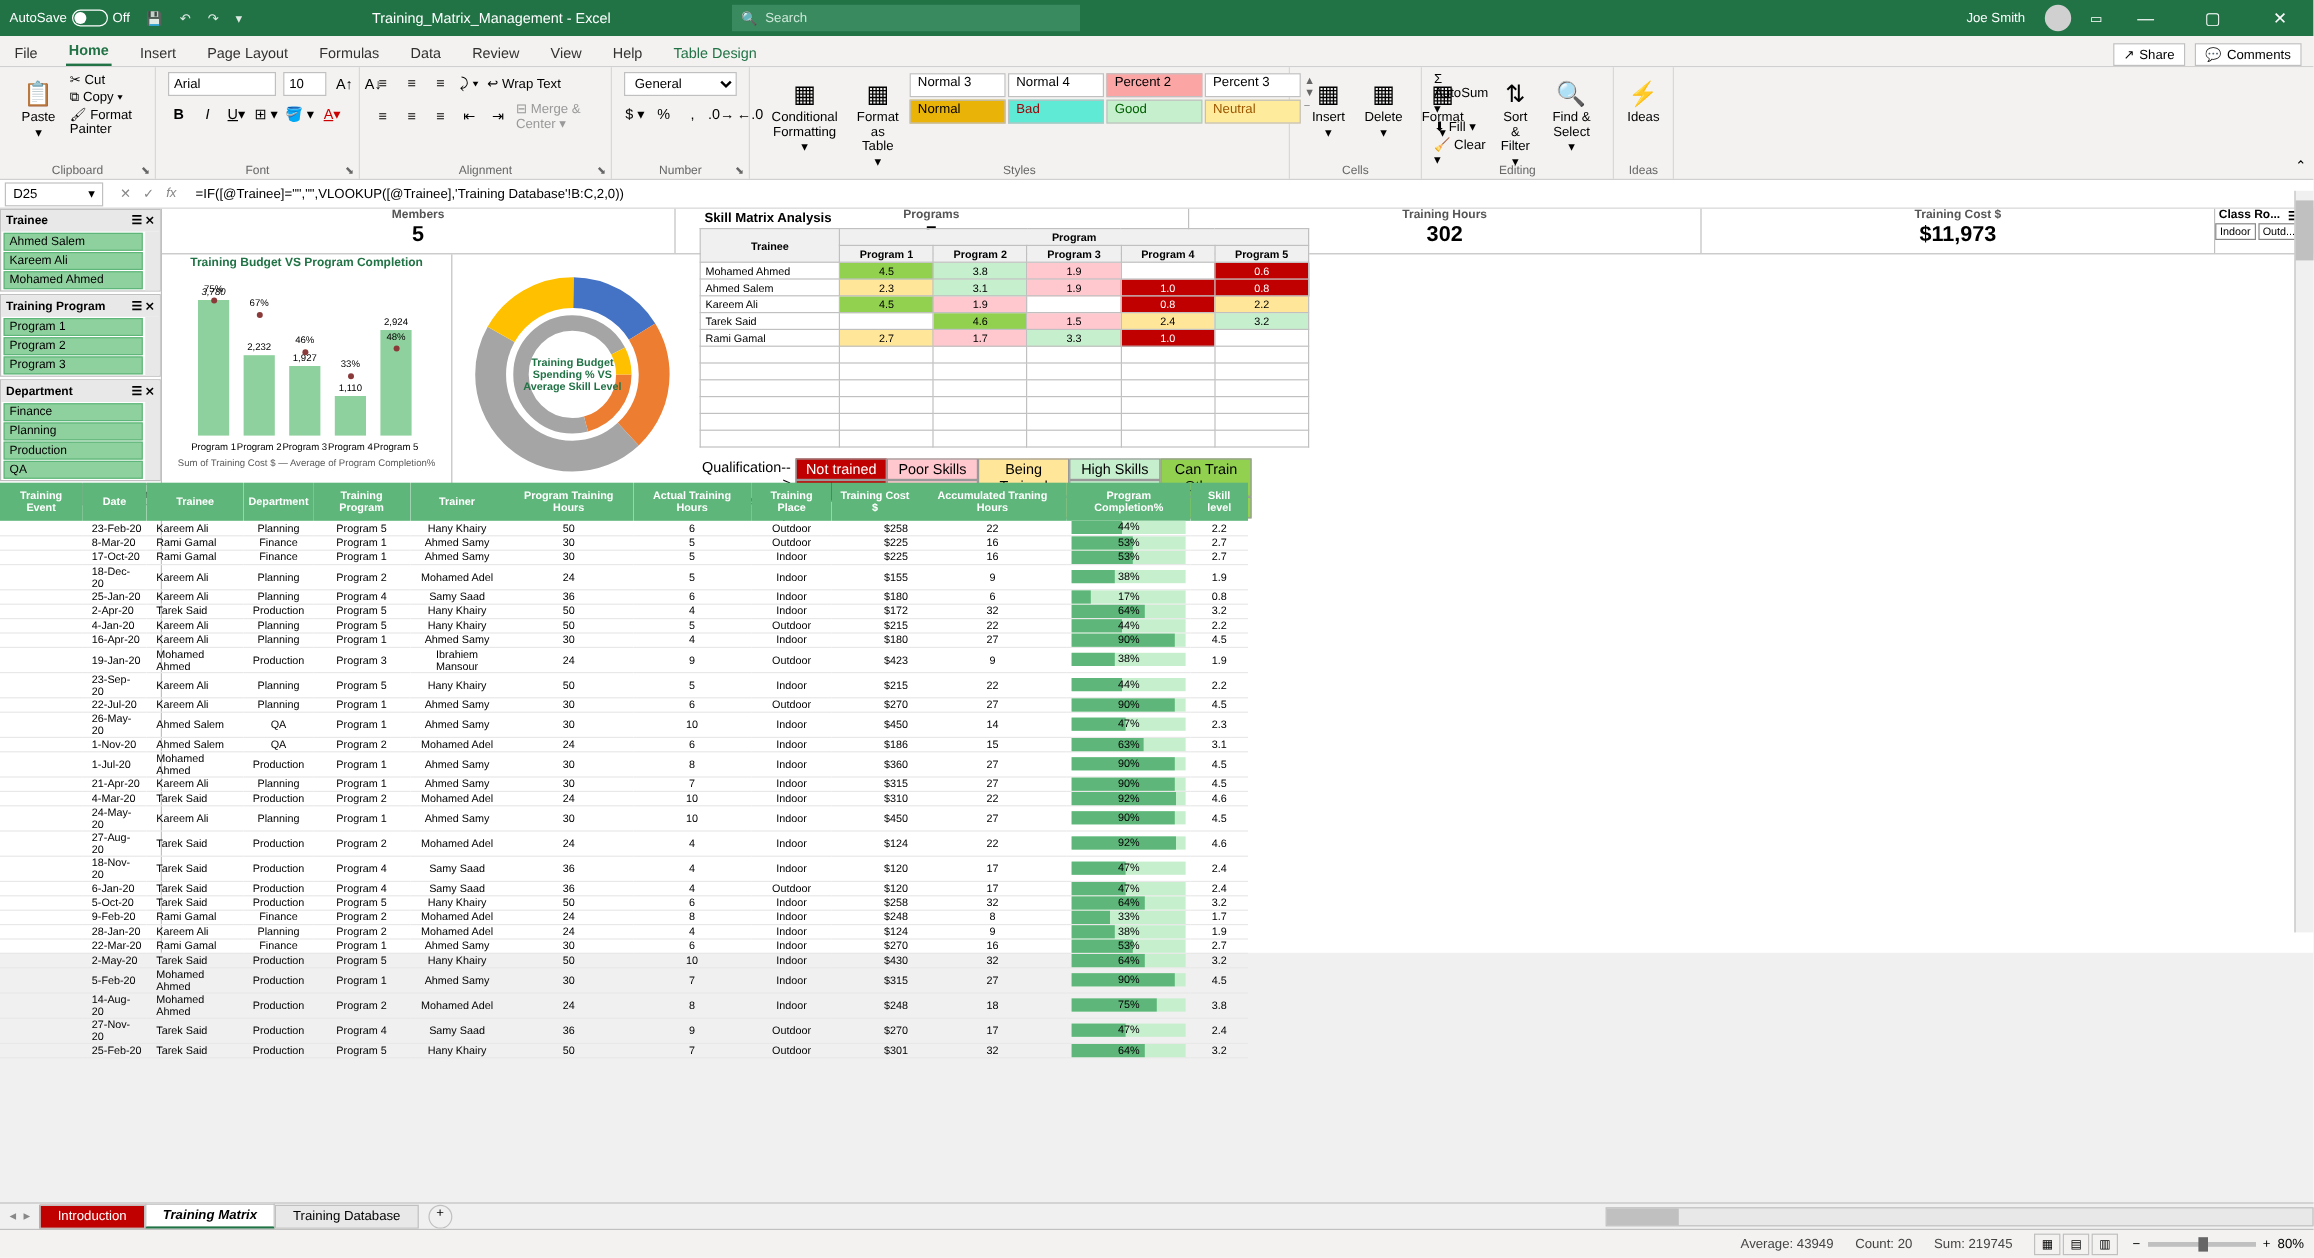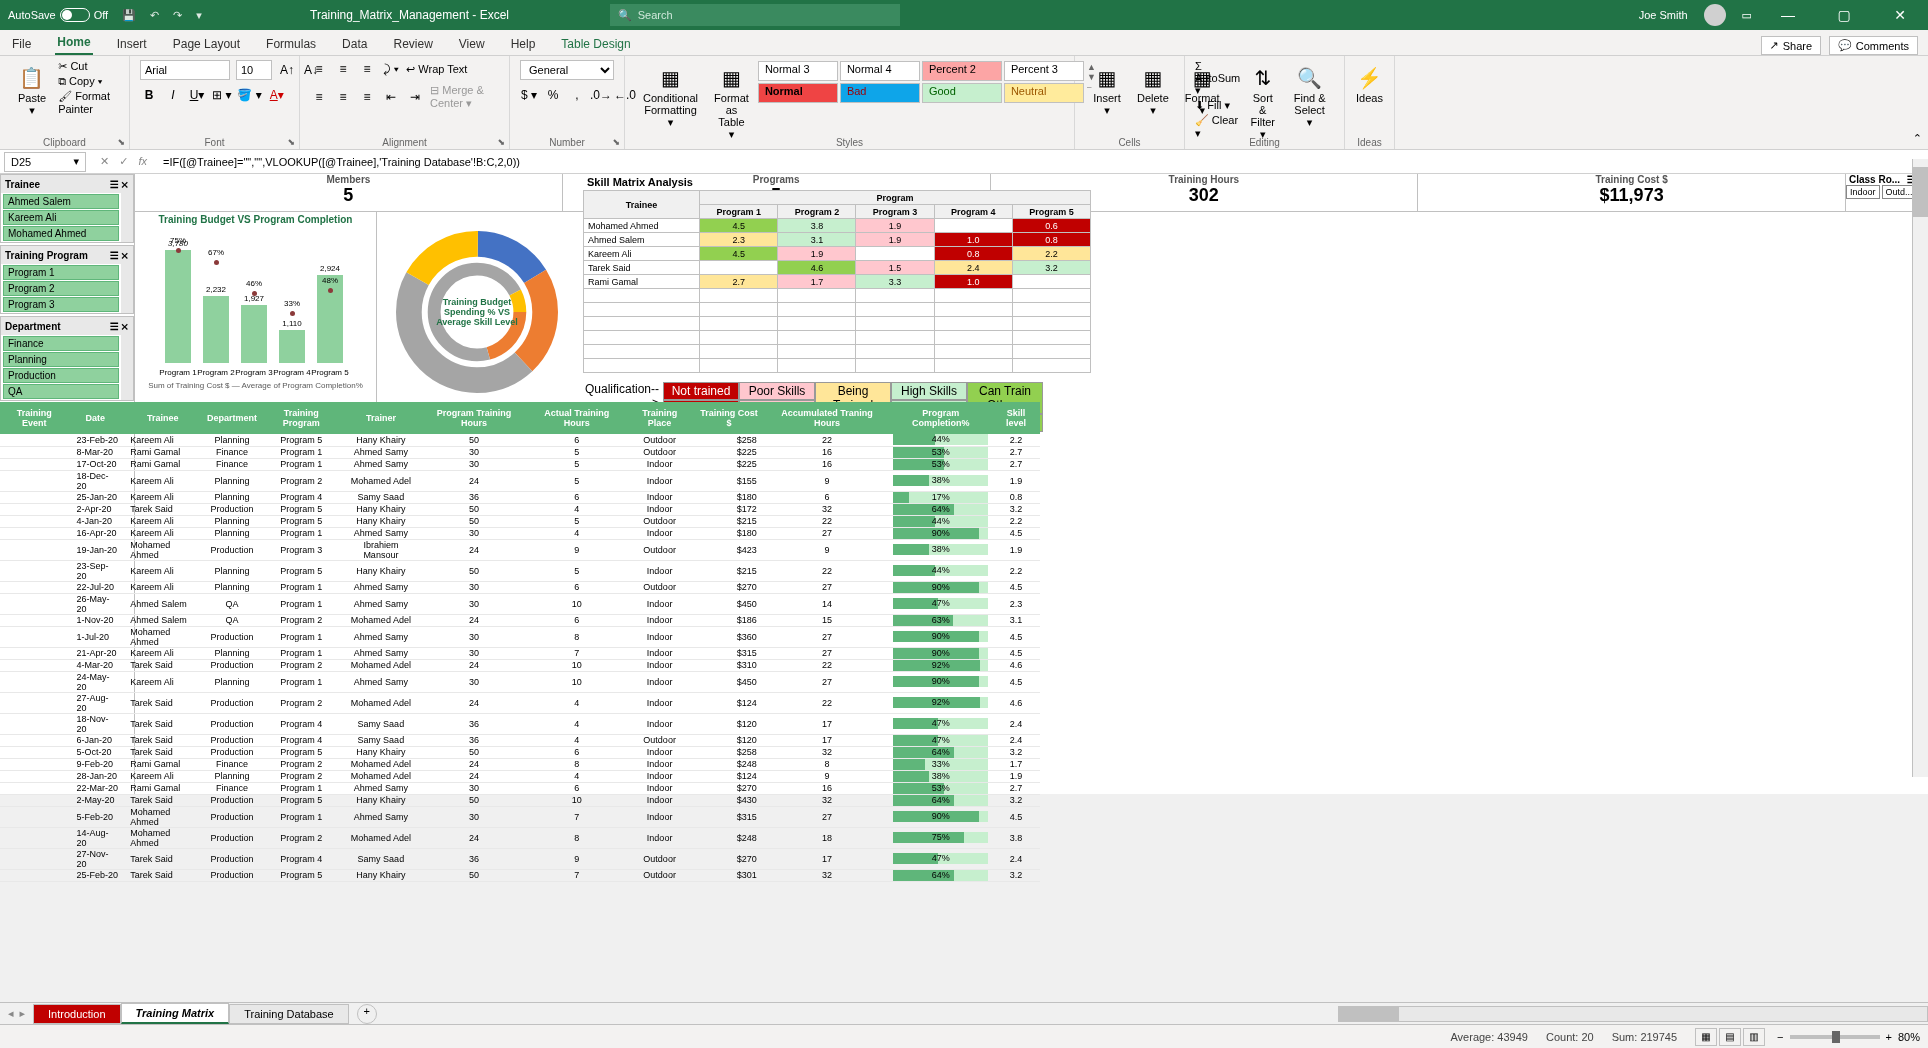--- a/index.html
+++ b/index.html
@@ -41,7 +41,7 @@
 .sc-normal4 { background:#fff; }
 .sc-percent2 { background:#fca5a5; }
 .sc-percent3 { background:#fff; }
-.sc-normal { background:#ef4444;font-weight:bold; }
+.sc-normal { background:#eab308; }
 .sc-bad { background:#0ea5e9; color:#9c0006; }
 .sc-good { background:#c6efce; color:#006100; }
 .sc-neutral { background:#ffeb9c; color:#9c5700; }

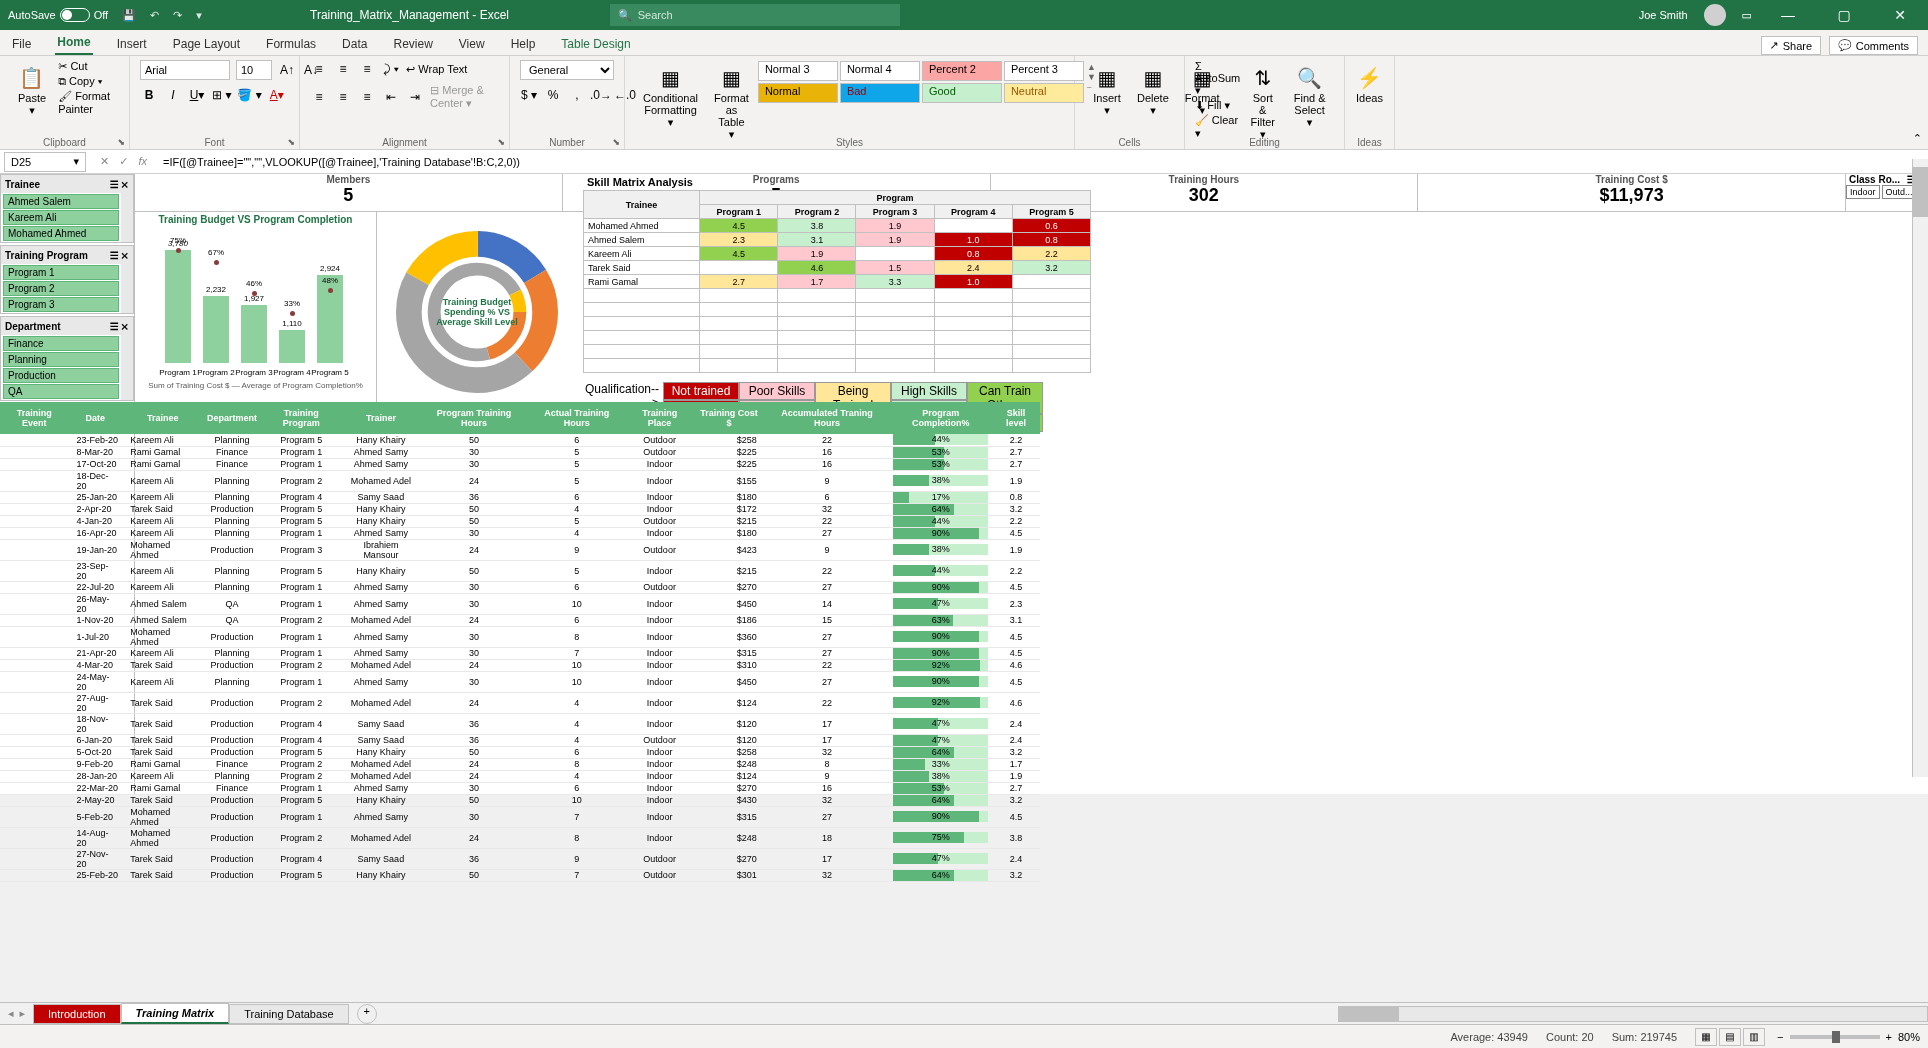--- a/index.html
+++ b/index.html
@@ -42,7 +42,7 @@
 .sc-percent2 { background:#fca5a5; }
 .sc-percent3 { background:#fff; }
 .sc-normal { background:#eab308; }
-.sc-bad { background:#0ea5e9; color:#9c0006; }
+.sc-bad { background:#5eead4; color:#9c0006; }
 .sc-good { background:#c6efce; color:#006100; }
 .sc-neutral { background:#ffeb9c; color:#9c5700; }
 

